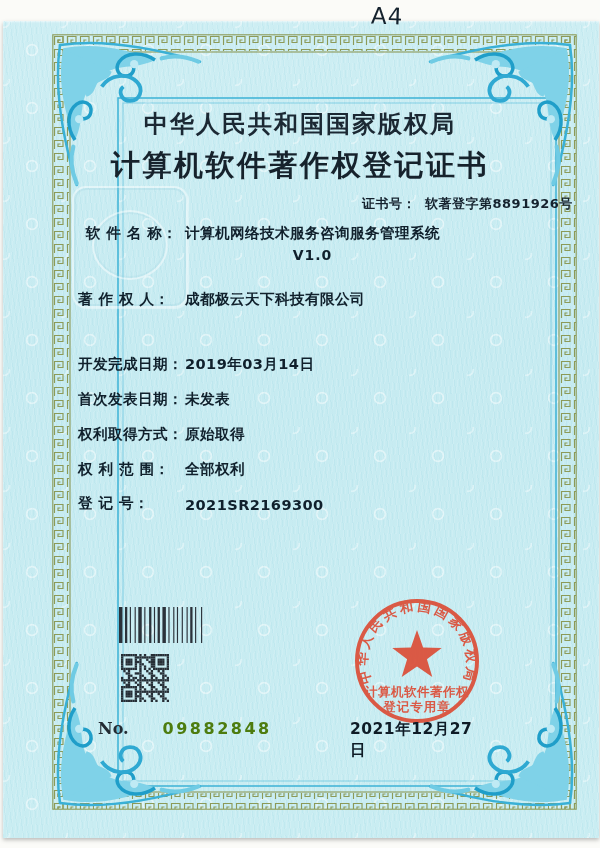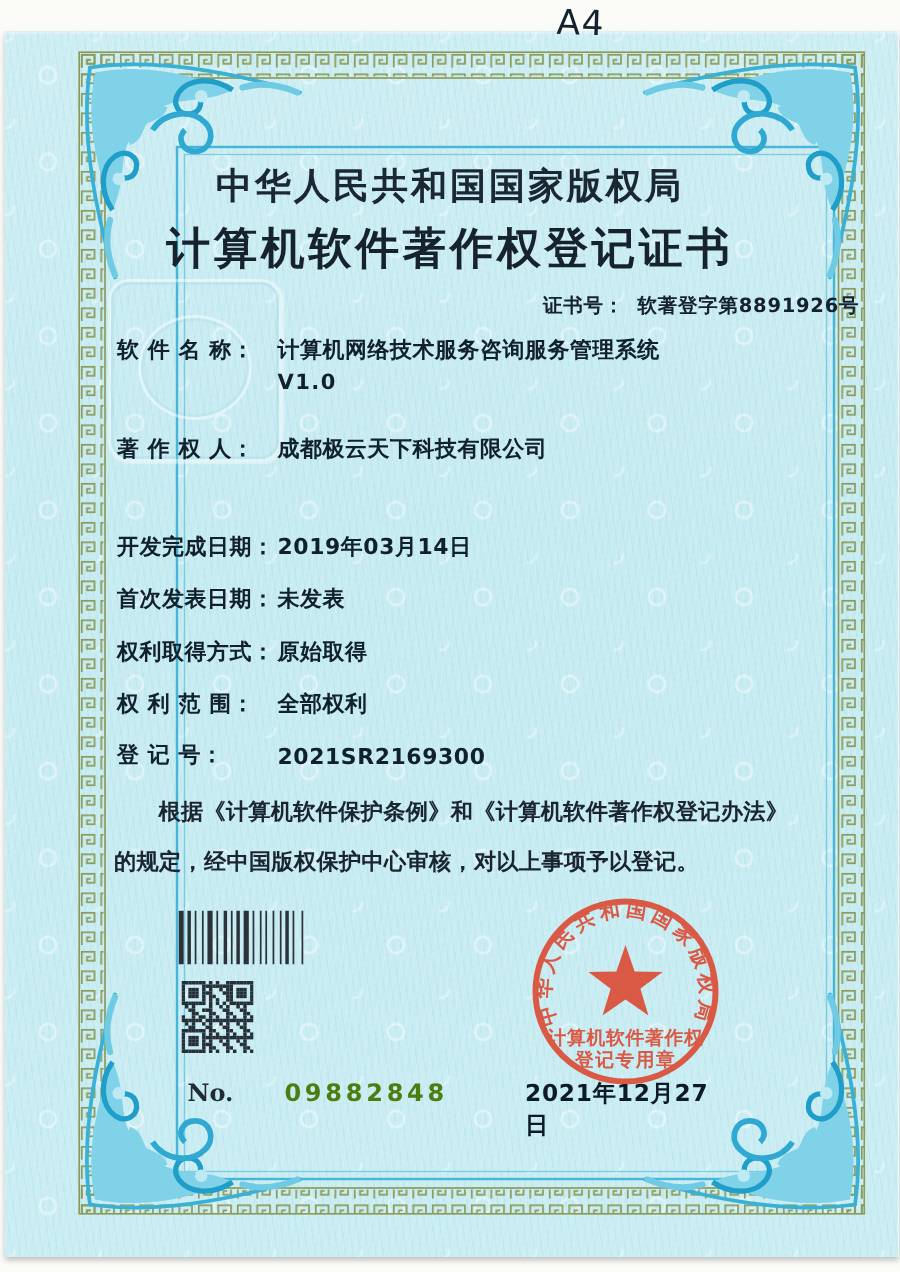--- a/index.html
+++ b/index.html
@@ -60,7 +60,7 @@
   .row{position:absolute;left:78px;font-size:14.6px;font-weight:700;letter-spacing:.4px;z-index:4;color:#10202c;display:flex;}
   .row .lbl{display:inline-block;min-width:107px;flex:0 0 107px;}
   .row .val{display:inline-block;}
-  .r0{top:224px;} .r1{top:290px;} .r2{top:355px;} .r3{top:390px;}
+  .r0{top:224px;text-align:center;} .r1{top:290px;} .r2{top:355px;} .r3{top:390px;}
   .r4{top:425px;} .r5{top:460px;} .r6{top:494px;align-items:flex-end;}
   .val .line2{margin-top:4px;font-size:14px;letter-spacing:1px;}
   .statement{

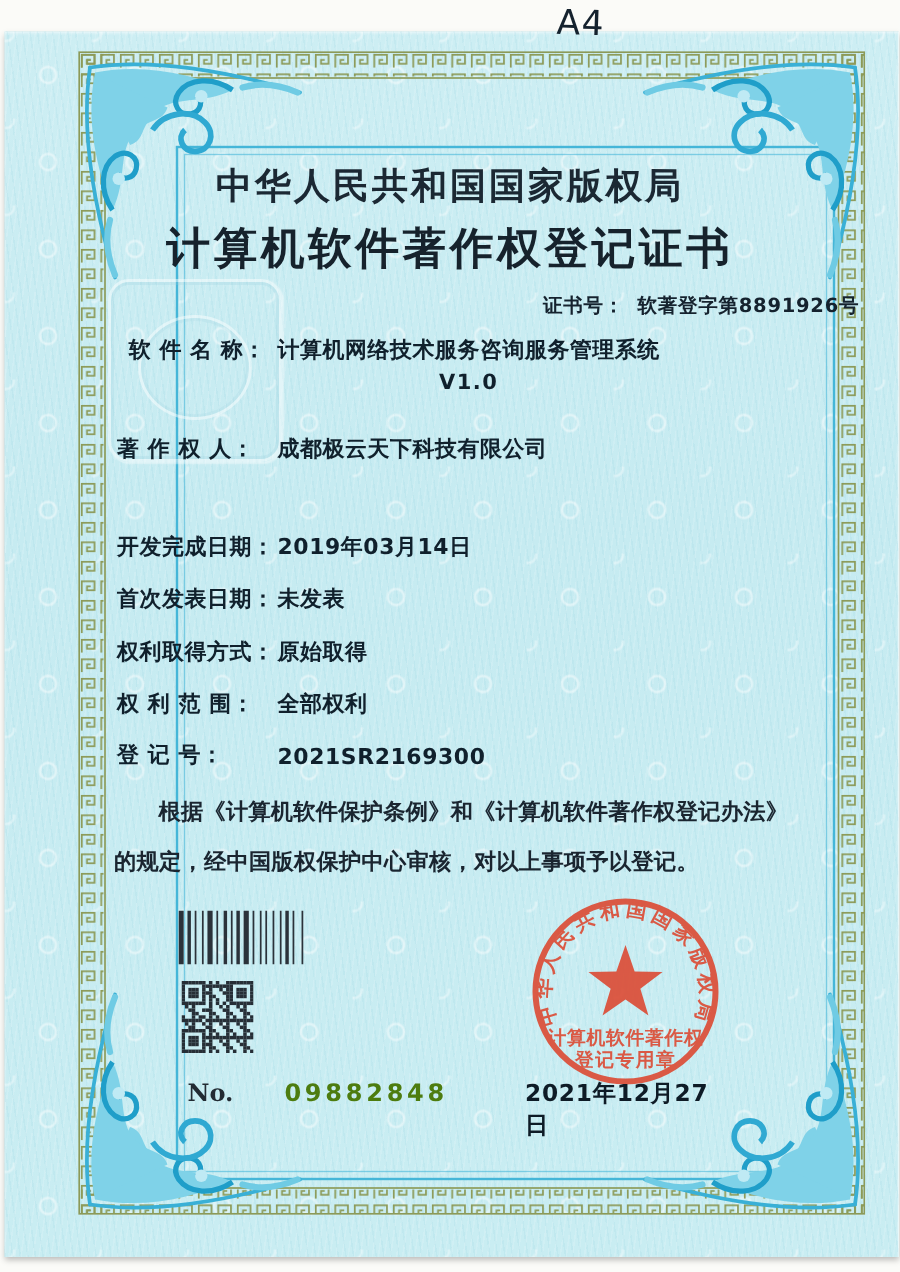--- a/index.html
+++ b/index.html
@@ -173,7 +173,6 @@
     <span class="val">2021SR2169300</span>
   </div>
 
-  <div class="txt statement">根据《计算机软件保护条例》和《计算机软件著作权登记办法》的规定，经中国版权保护中心审核，对以上事项予以登记。</div>
 
   <svg class="barcode" id="barcode-svg" preserveAspectRatio="none" viewBox="0 0 76.6 20">
       <rect x="0" y="0" width="3" height="20" fill="#2b323a"></rect>

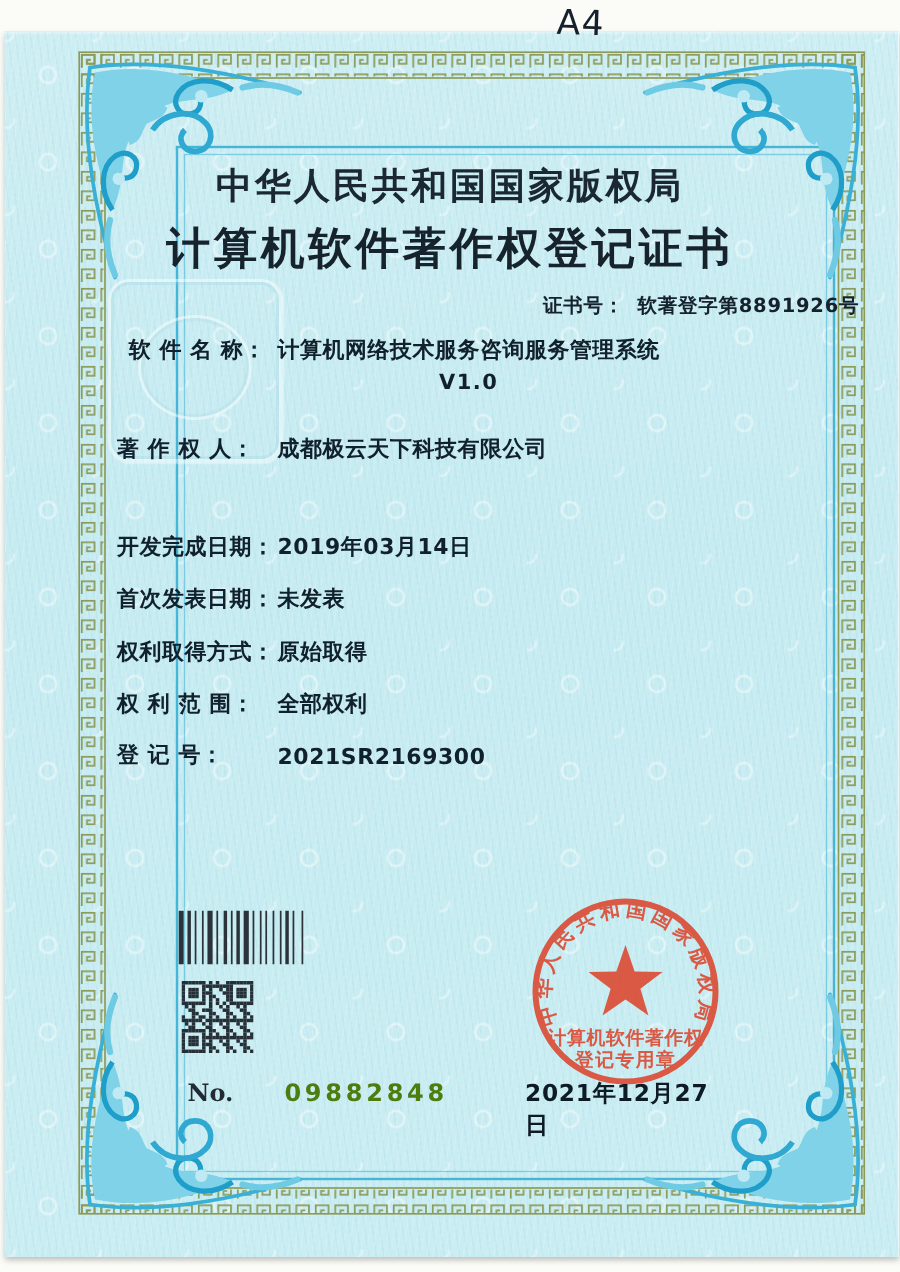--- a/index.html
+++ b/index.html
@@ -71,7 +71,7 @@
   svg.barcode{position:absolute;left:119px;top:607px;width:88px;height:36px;z-index:4;}
   svg.qr{position:absolute;left:121px;top:654px;width:48px;height:48px;z-index:4;}
   .no-line{left:98px;top:719px;font-size:16px;z-index:4;}
-  .no-line .no-label{font-family:"DejaVu Serif",serif;font-weight:700;color:#222b33;margin-left:27px;}
+  .no-line .no-label{font-family:"DejaVu Serif",serif;font-weight:700;color:#222b33;}
   .no-line .no-value{color:#4d7c0f;font-weight:600;letter-spacing:2.5px;margin-left:6px;padding-left:28px;}
   svg.seal{position:absolute;left:352px;top:596px;width:130px;height:130px;z-index:3;opacity:.9;}
   .date{left:350px;top:719px;width:134px;text-align:left;font-size:15.5px;font-weight:700;letter-spacing:.5px;color:#0e1b26;z-index:4;}

